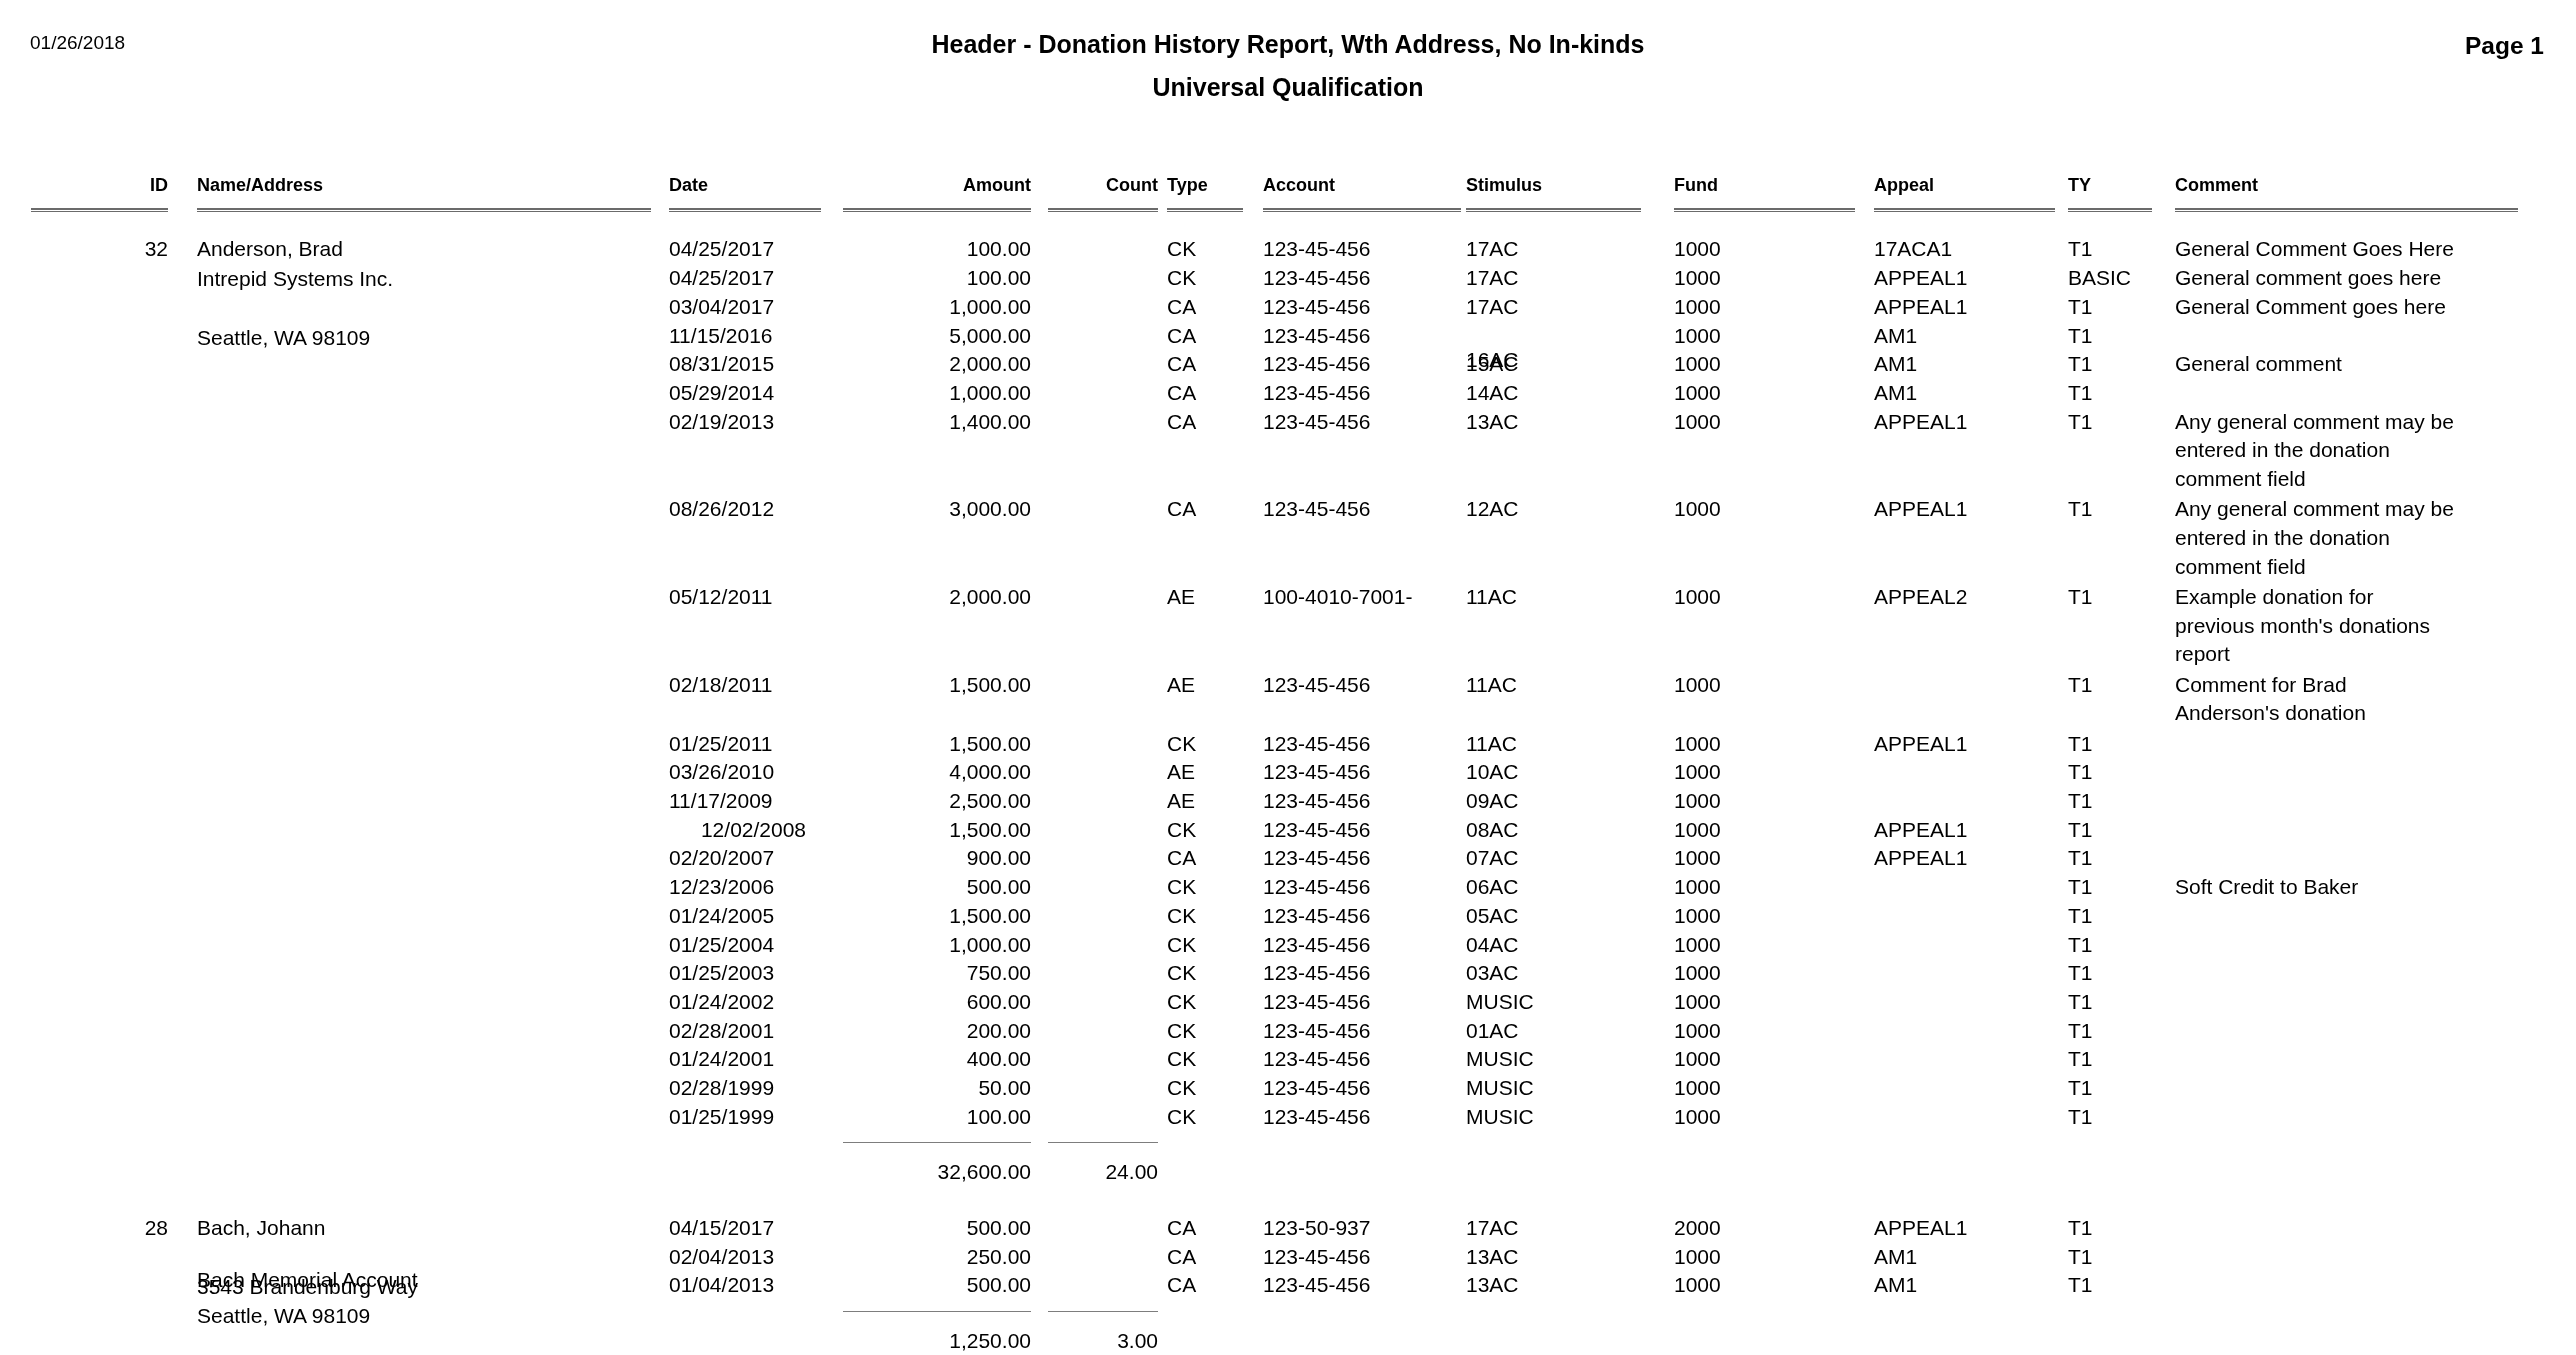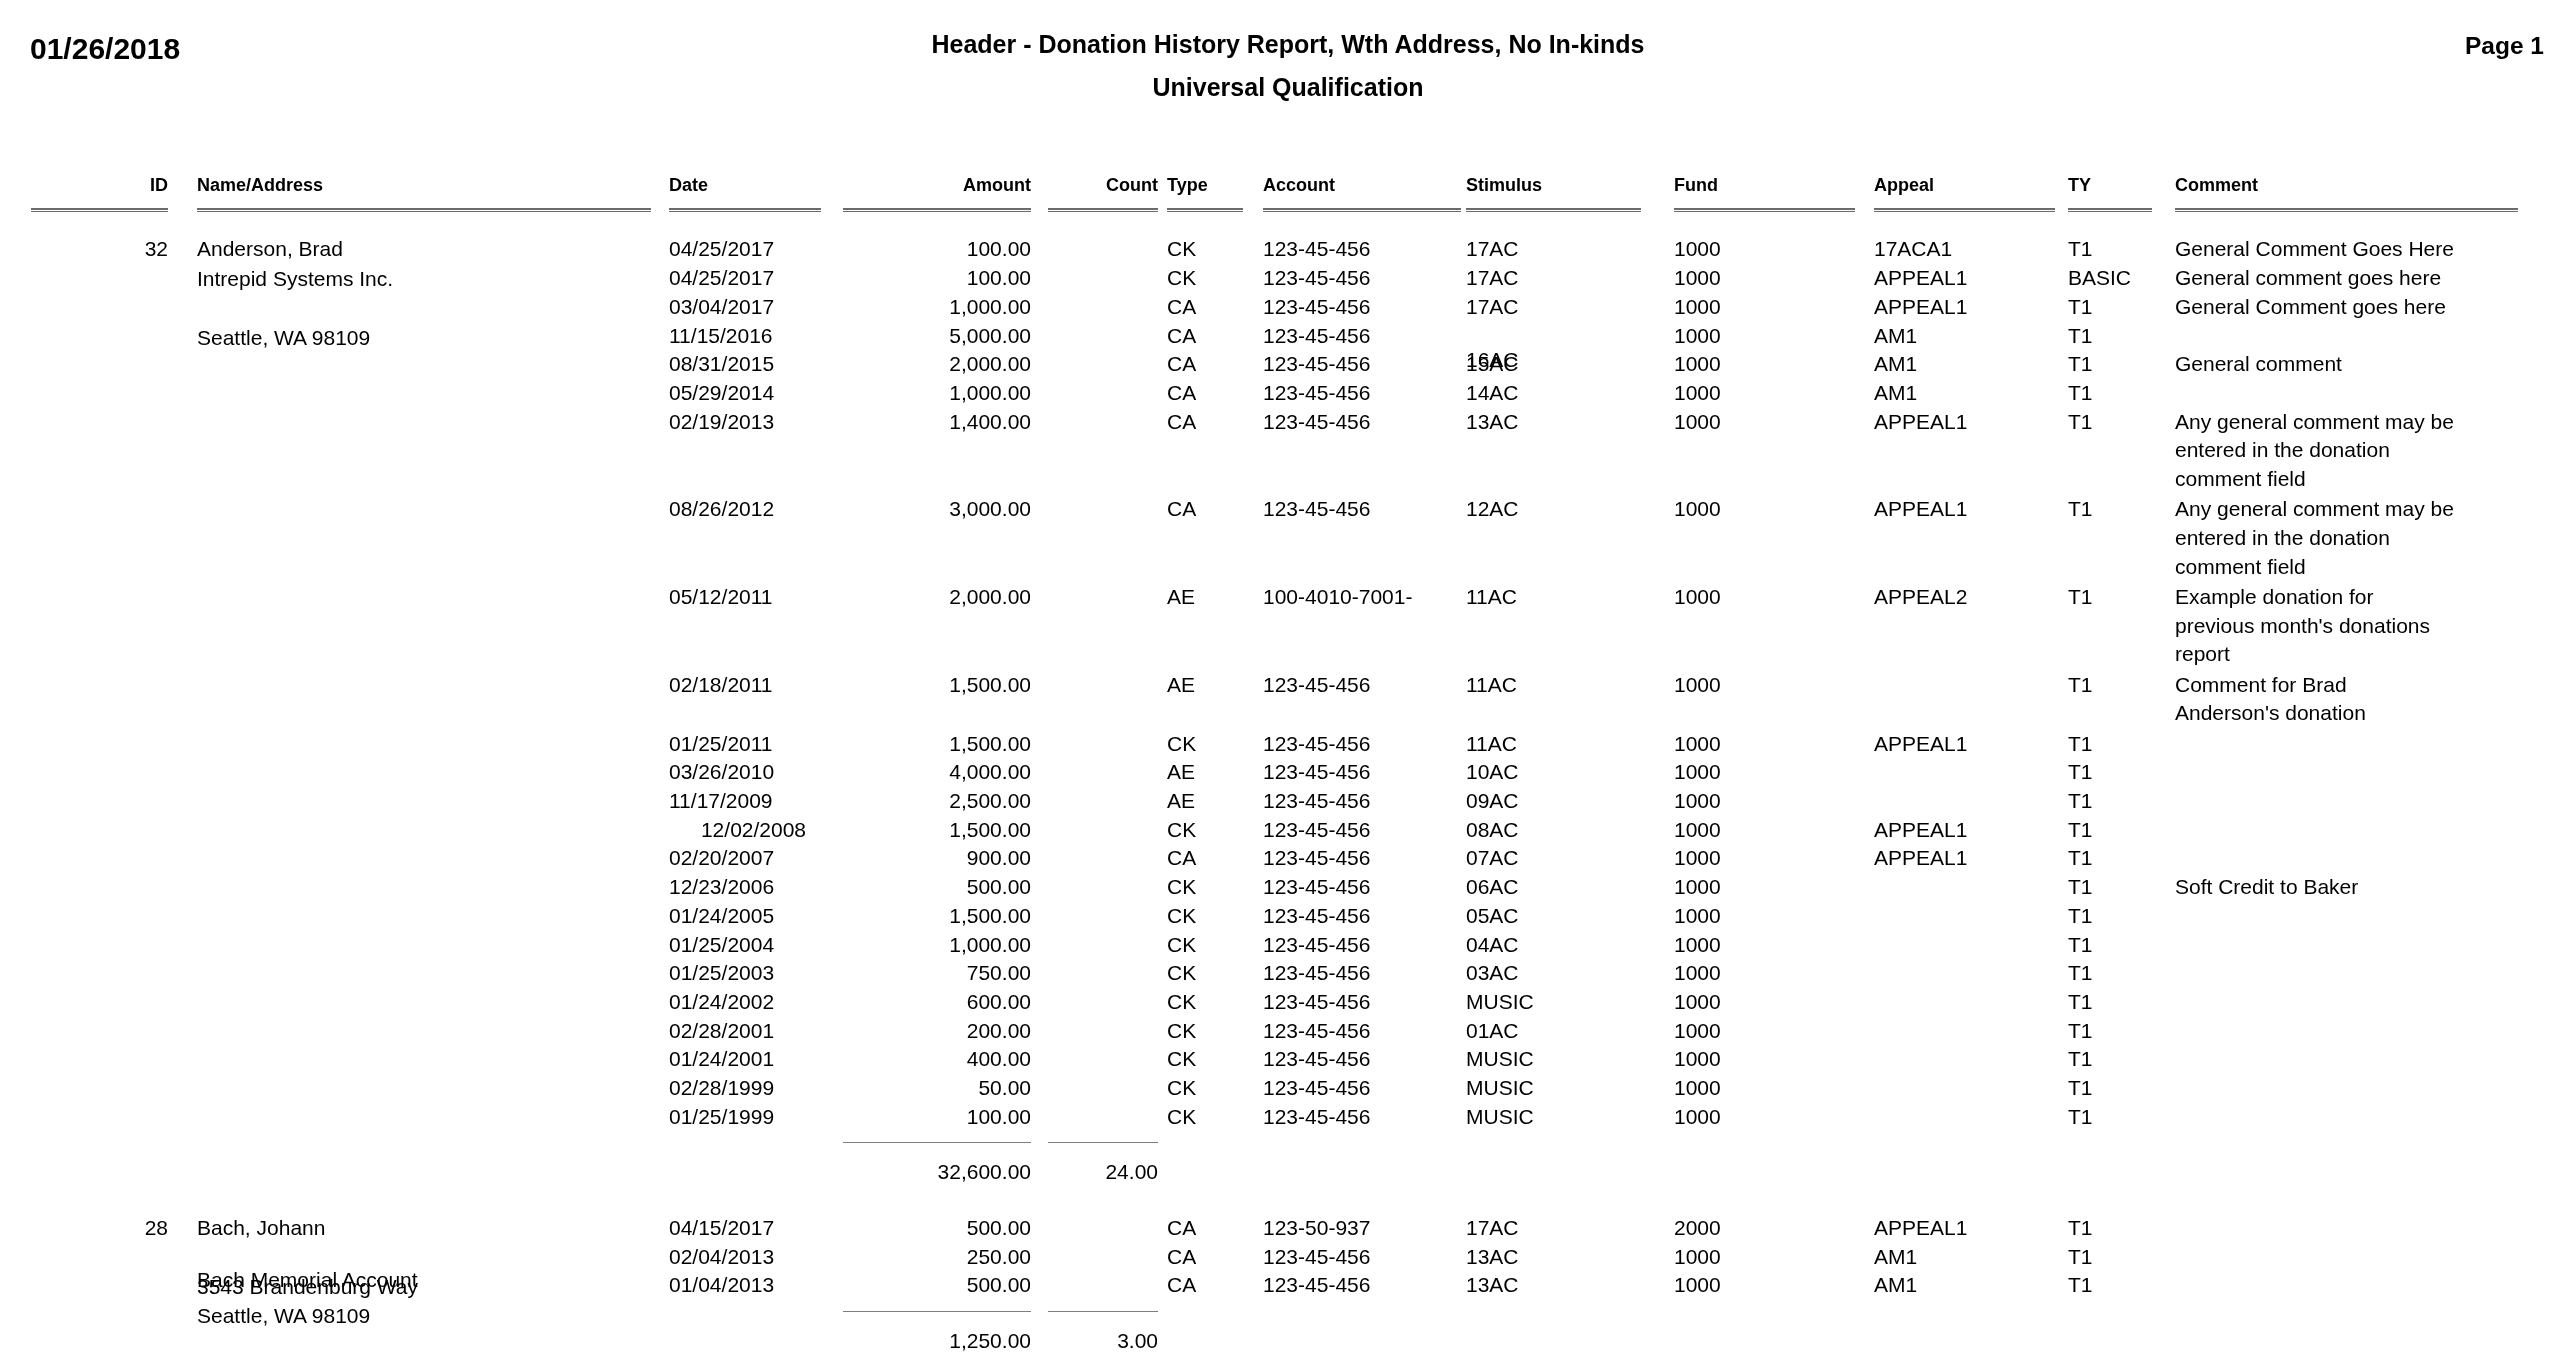--- a/index.html
+++ b/index.html
@@ -34,8 +34,8 @@
     position: absolute;
     left: 30px;
     top: 5px;
-    font-size: 30px;
-    font-weight: bold;
+    font-size: 19px;
+    font-weight: normal;
     letter-spacing: 0px;
     white-space: nowrap;
   }

